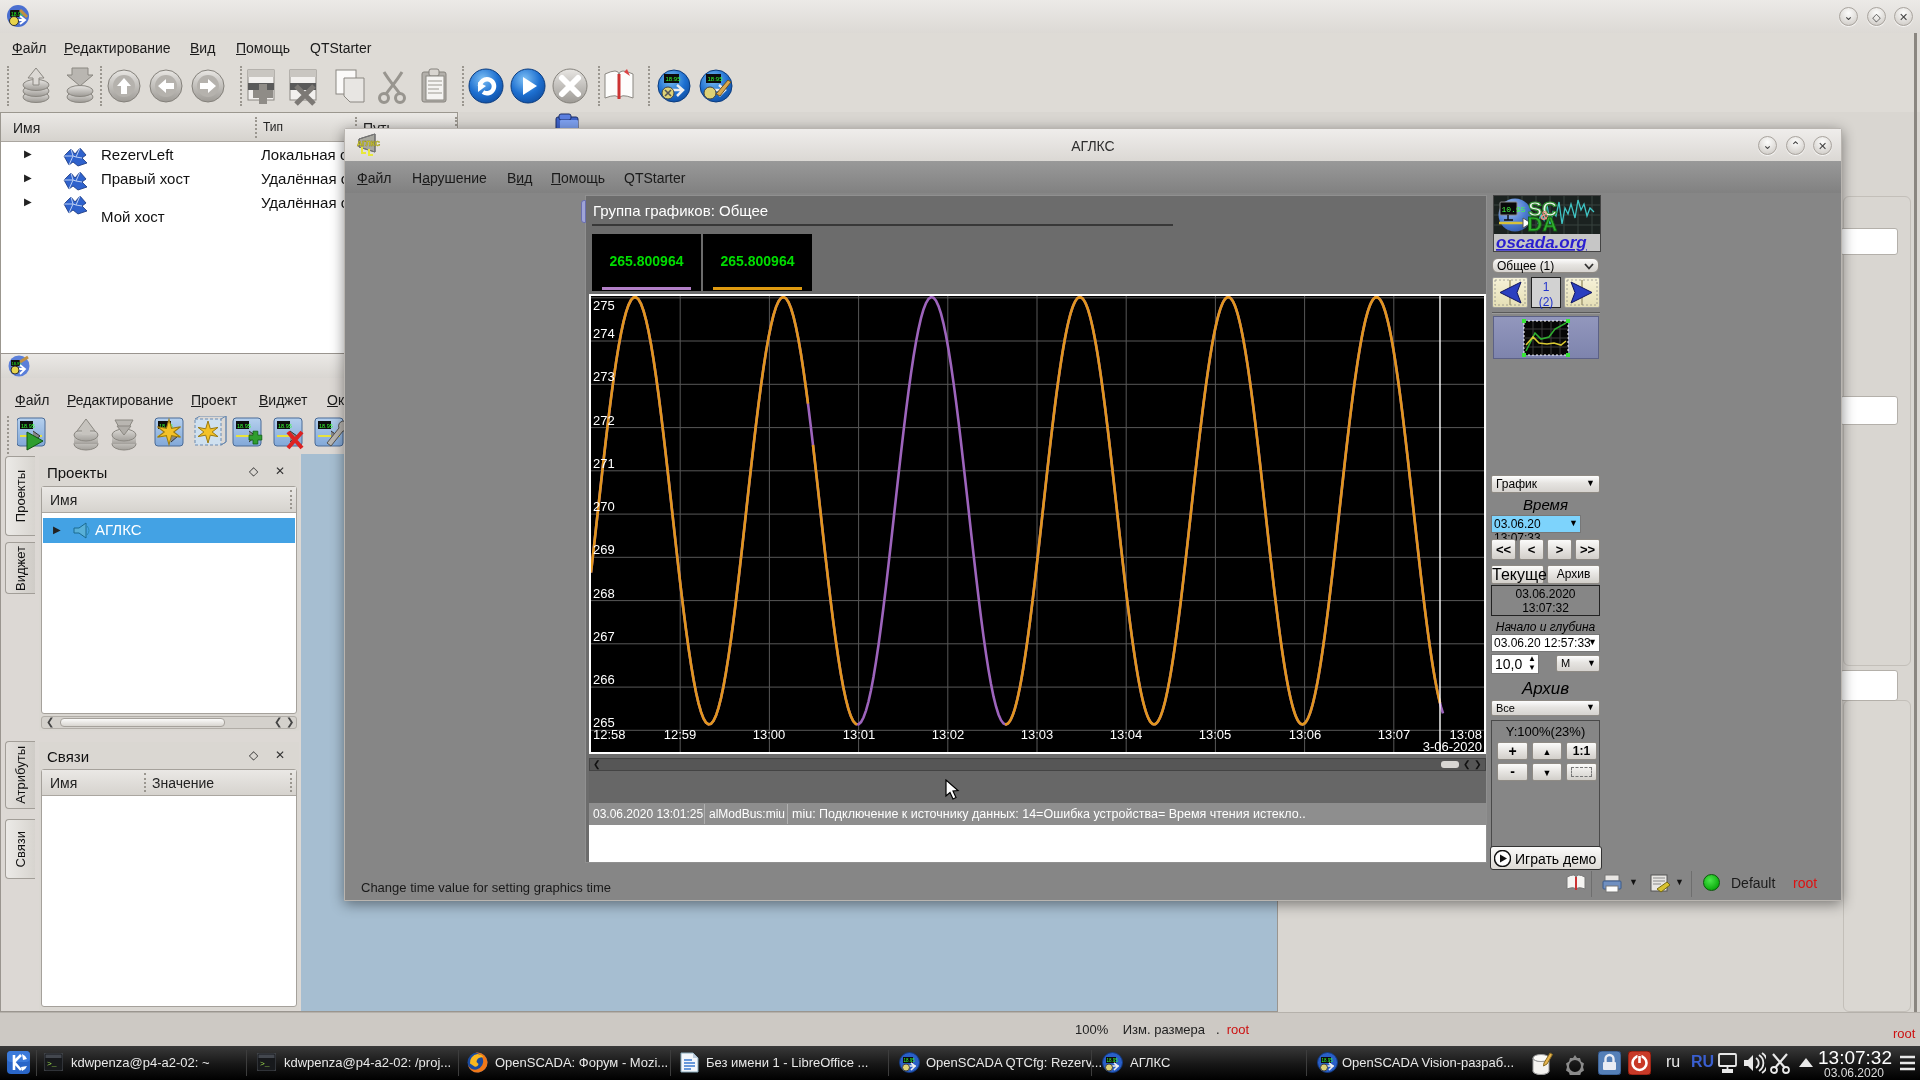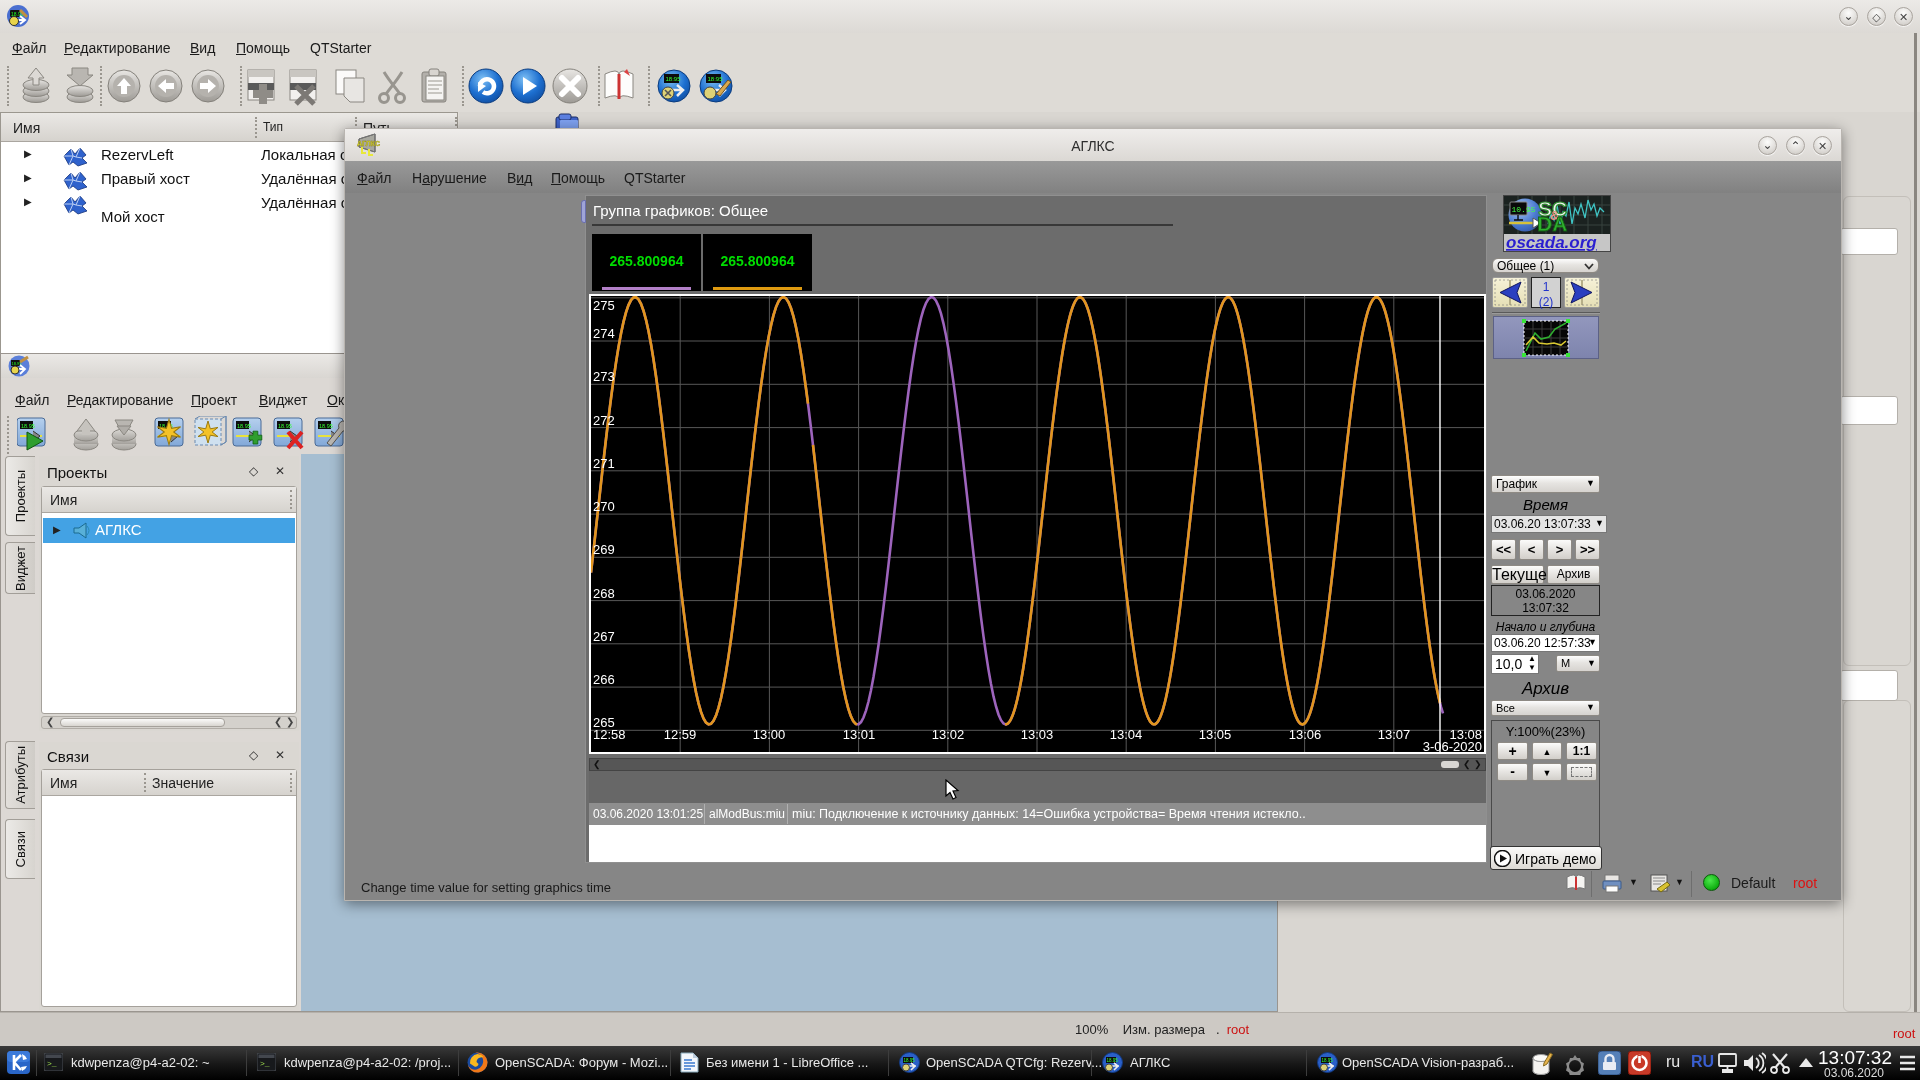--- a/index.html
+++ b/index.html
@@ -442,7 +442,7 @@
 
   <div class="a" id="rpanel" style="left:1146px;top:66px;width:112px;height:690px;font-size:12px">
 
-    <div class="a" style="left:12px;top:0;width:108px;height:57px;background:#202624;border:1px solid #444">
+    <div class="a" style="left:2px;top:0;width:108px;height:57px;background:#202624;border:1px solid #444">
       <svg width="106" height="55" viewBox="0 0 106 55">
         <defs>
             <radialGradient id="sph" cx="0.35" cy="0.3" r="0.9">

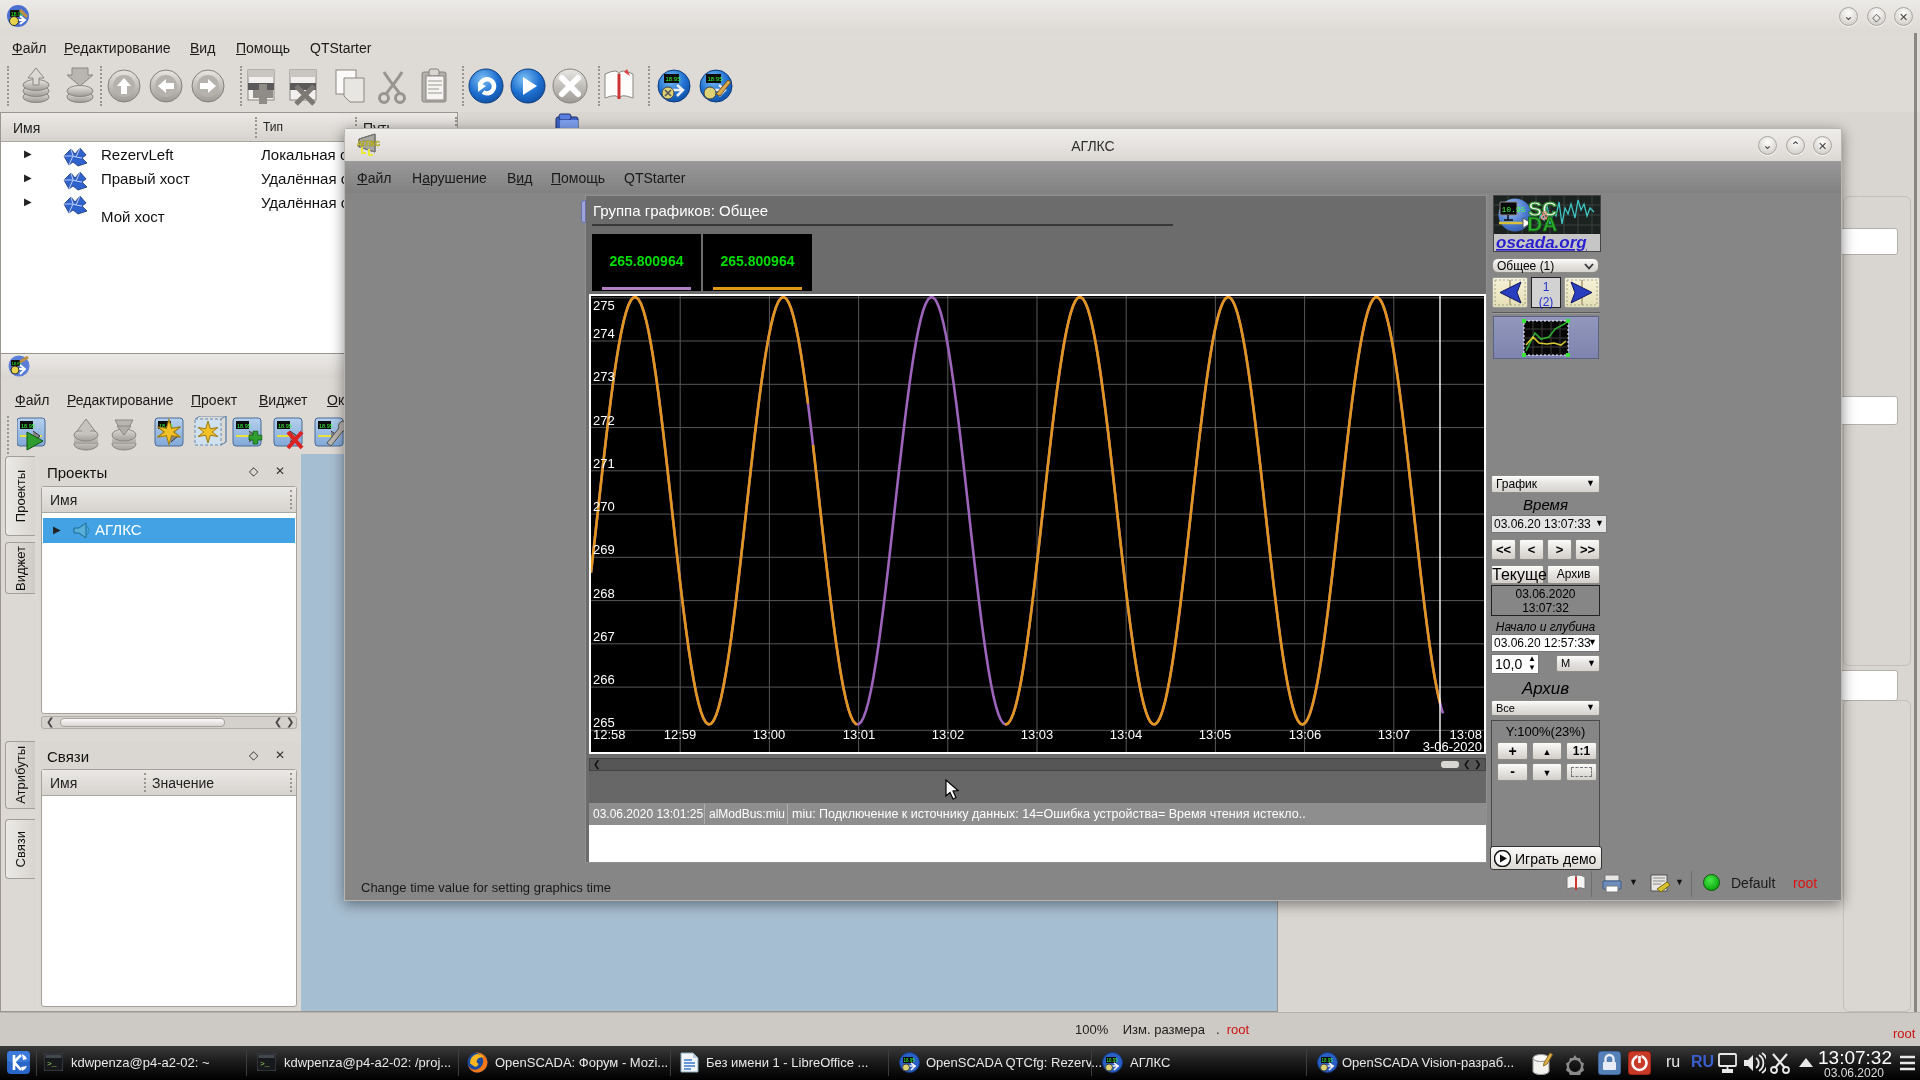--- a/index.html
+++ b/index.html
@@ -518,7 +518,7 @@
         <span style="position:absolute;right:4px;top:2px;font-size:9px">▼</span>
       </div>
     <div class="a" style="left:0;top:301px;width:109px;text-align:center;font-style:italic;font-size:15px;color:#000">Время</div>
-    <div class="a" style="left:0px;top:320px;width:116px;height:18px;background:#e5e5e5;border:1px solid #777">
+    <div class="a" style="left:0px;top:320px;width:90px;height:18px;background:#7dd3fc;border:1px solid #777">
         <span style="position:absolute;left:2px;top:1px">03.06.20 13:07:33</span>
         <span style="position:absolute;right:2px;top:2px;font-size:9px;color:#000">▼</span>
       </div>

